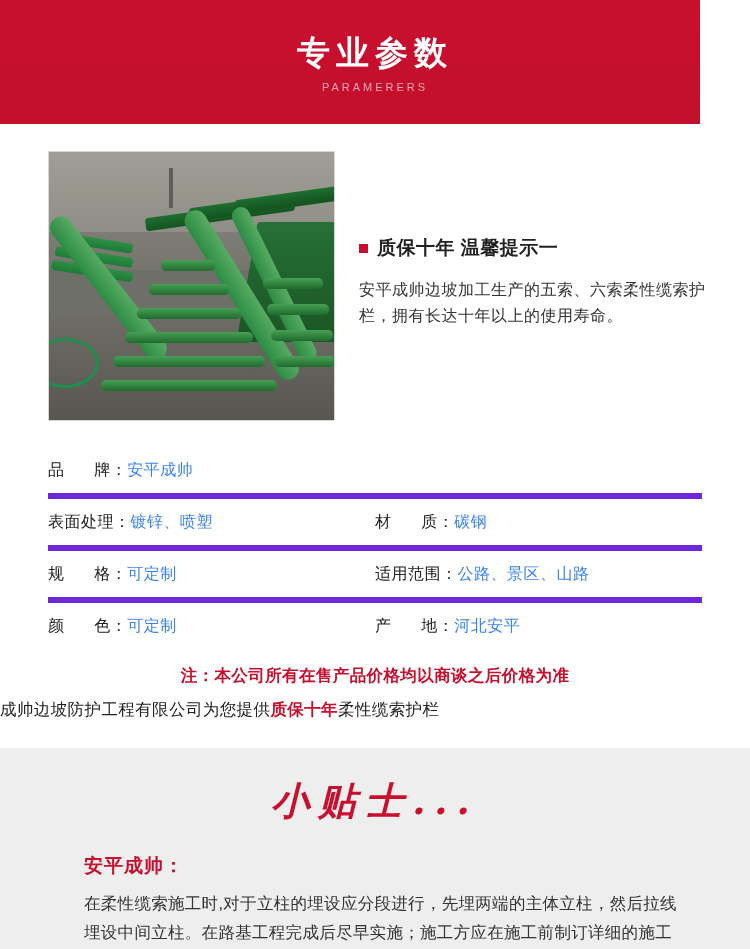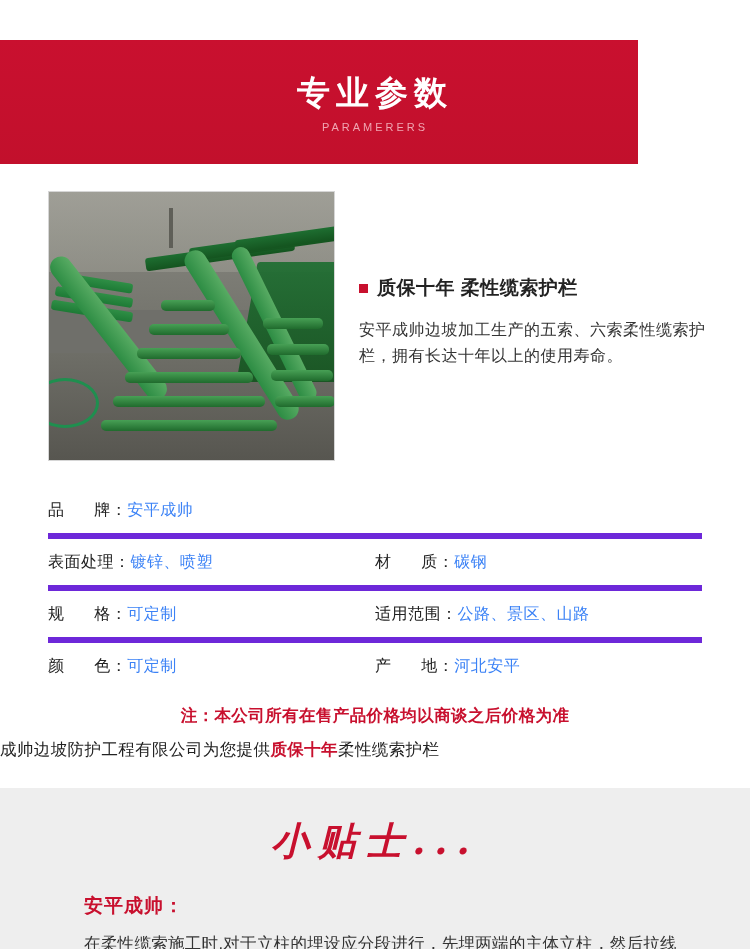--- a/index.html
+++ b/index.html
@@ -18,12 +18,11 @@
   
   .banner {
     position: relative;
-    width: 638px;
+    width: 700px;
     height: 124px;
     background: #c8102e;
     background: linear-gradient(180deg, #c9102f 0%, #c2102c 100%);
     overflow: visible;
-    margin-top: 40px;
   }
   .banner-inner {
     position: absolute;

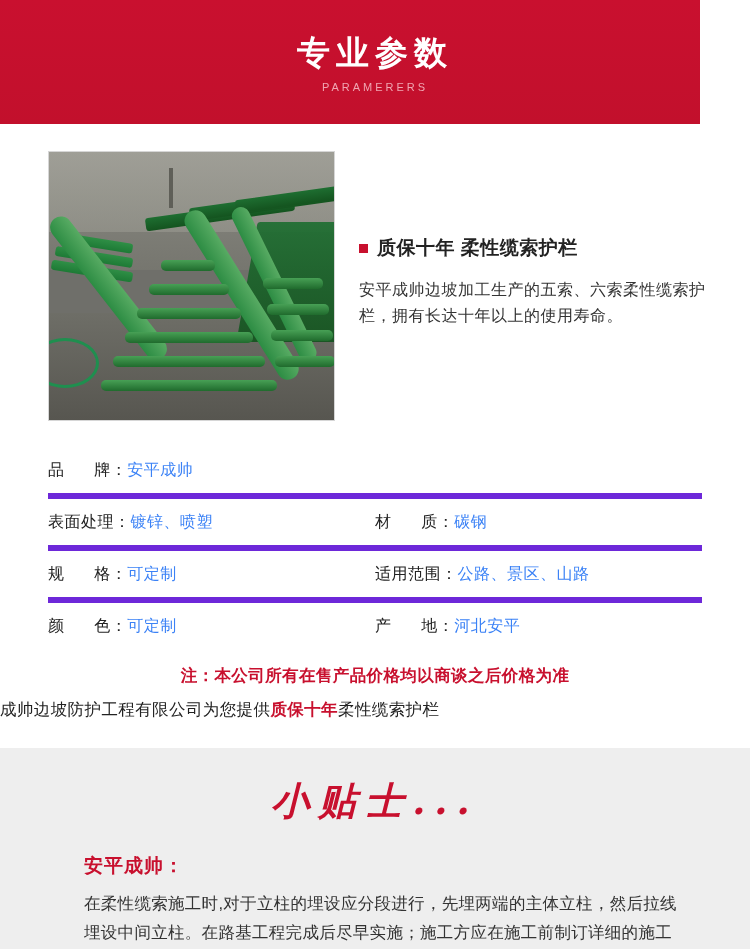--- a/index.html
+++ b/index.html
@@ -278,7 +278,7 @@
     <div class="right-col">
       <div class="bullet-line">
         <span class="bullet-sq"></span>
-        <span class="bullet-title">质保十年 柔性缆索护栏</span>
+        <span class="bullet-title">质保十年 温馨提示一</span>
       </div>
       <div class="bullet-body">安平成帅边坡加工生产的五索、六索柔性缆索护栏，拥有长达十年以上的使用寿命。</div>
     </div>

